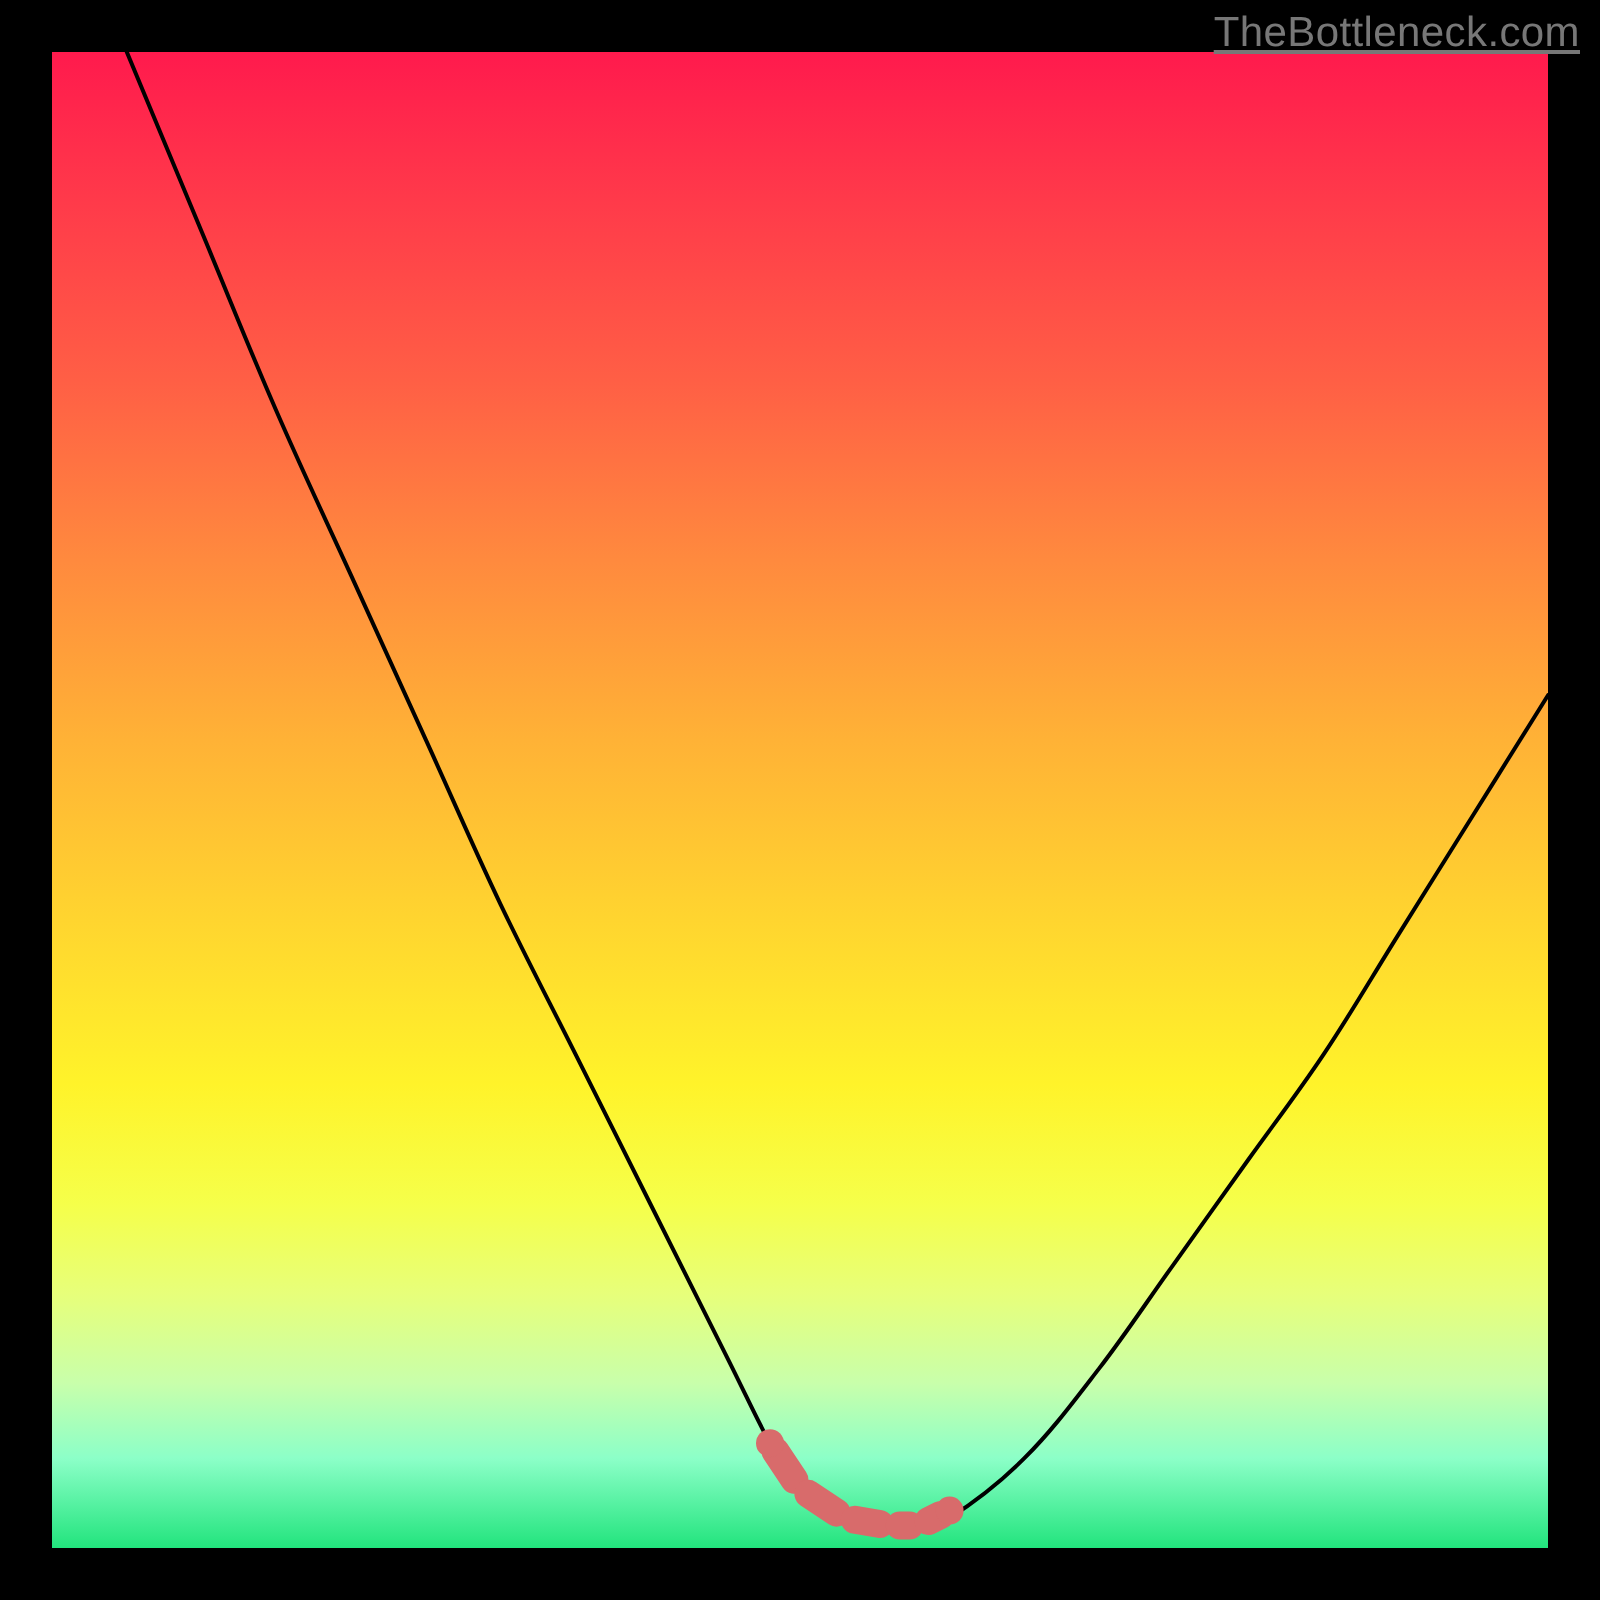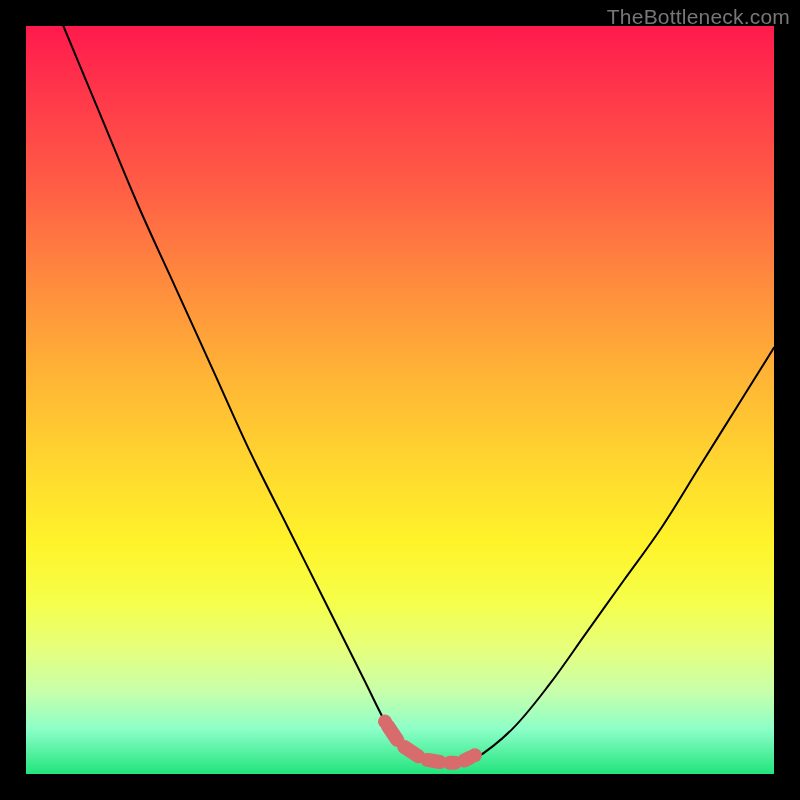--- a/index.html
+++ b/index.html
@@ -49,6 +49,7 @@
     font-size: 21px;
     font-weight: 500;
     letter-spacing: 0.2px;
+    text-decoration: underline;
   }
 </style>
 </head>

